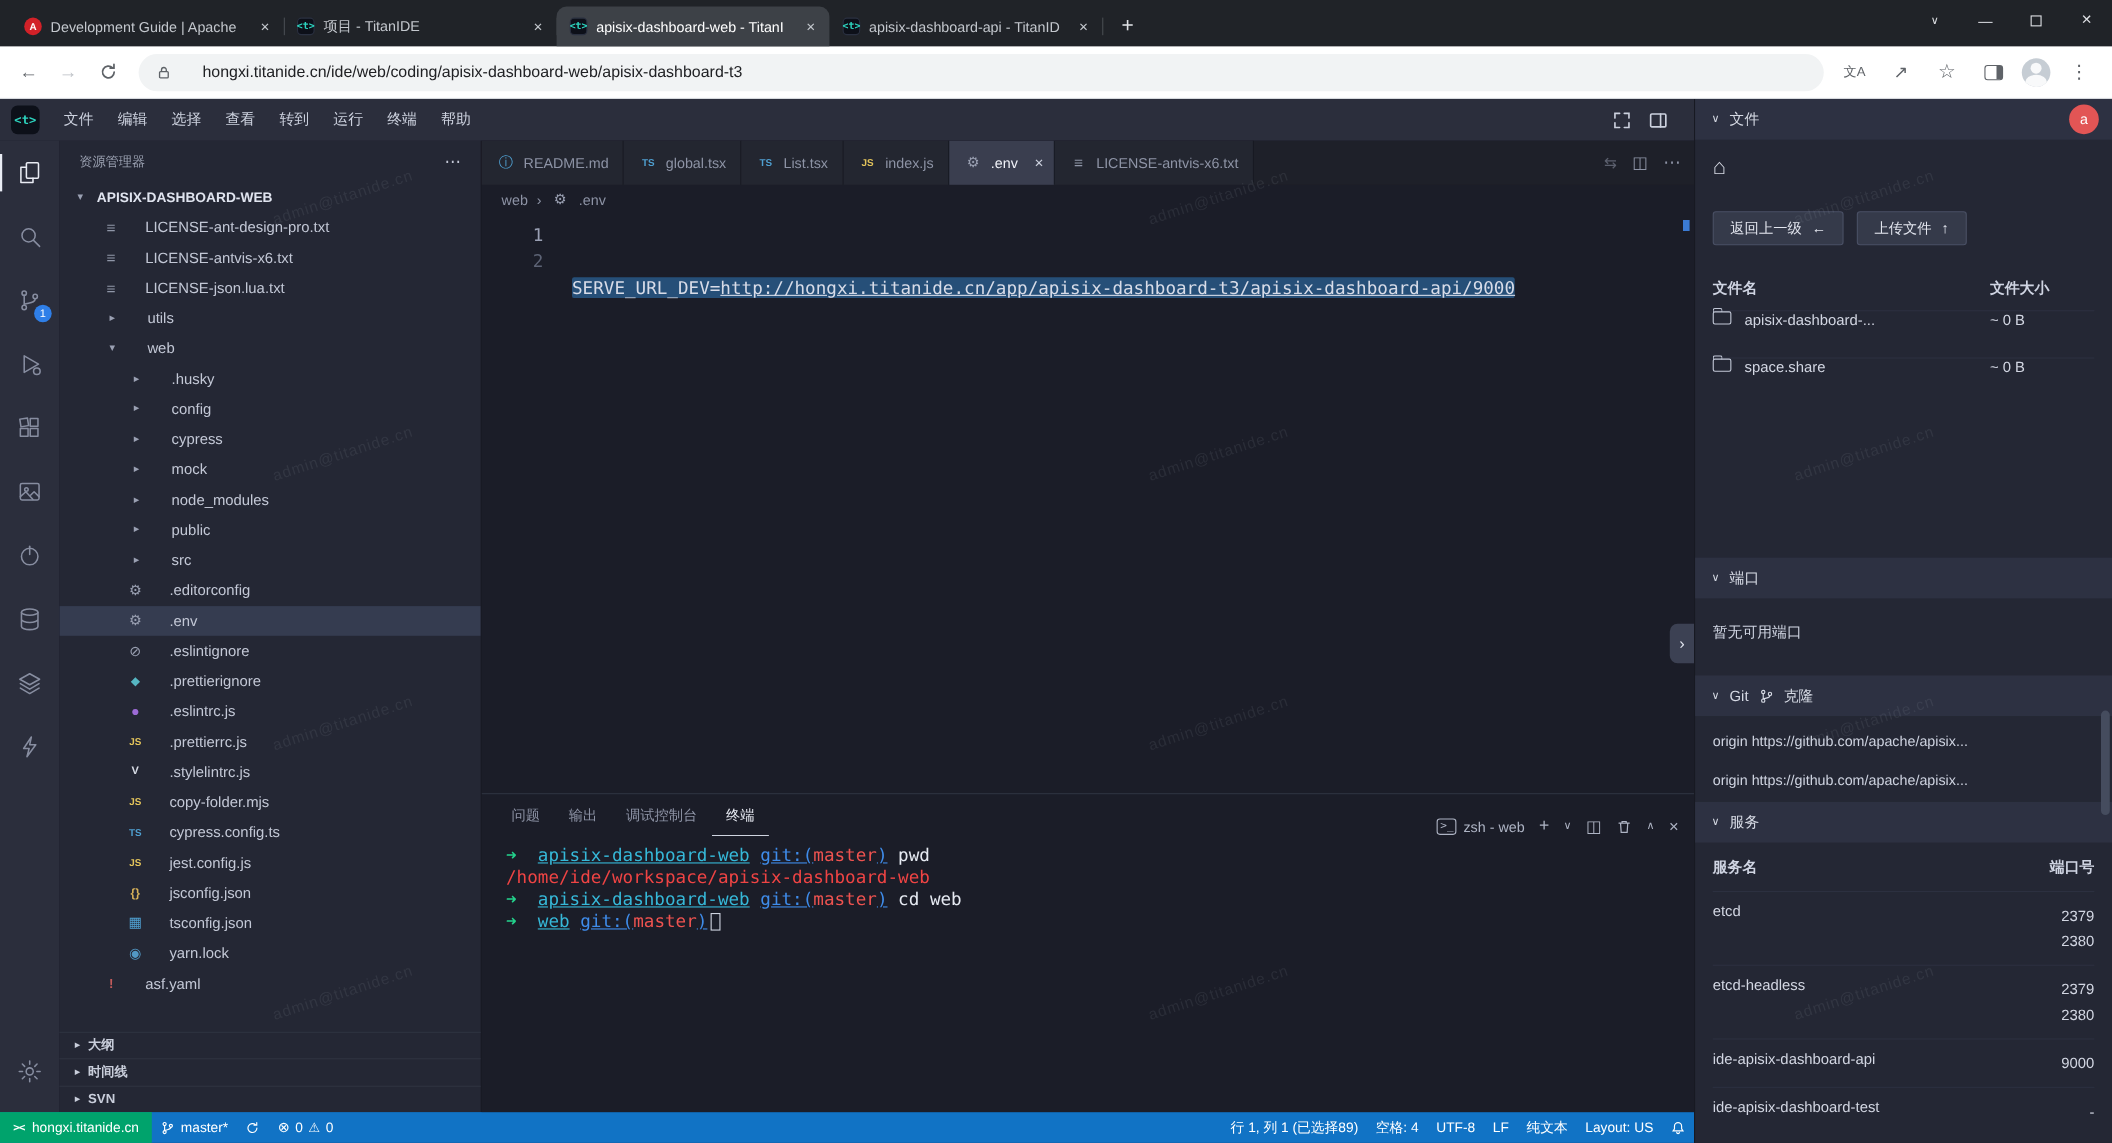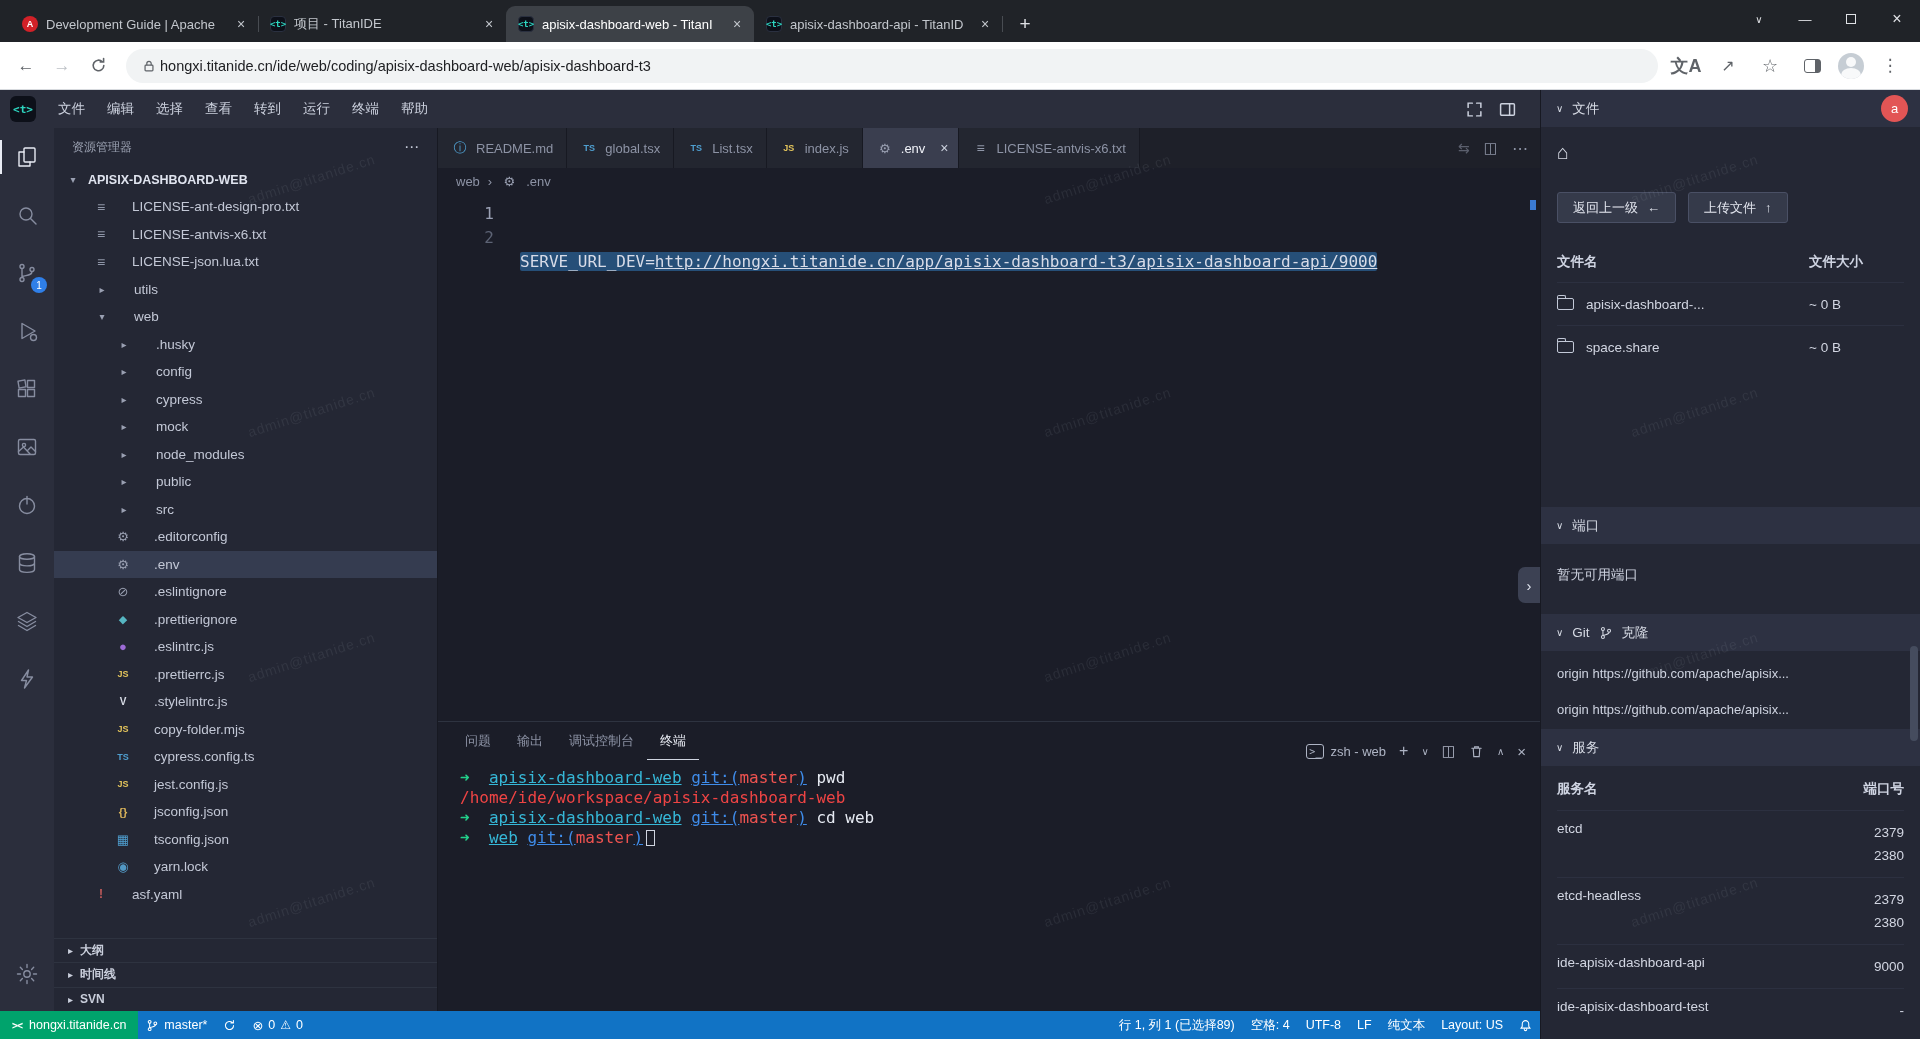--- a/index.html
+++ b/index.html
@@ -22,7 +22,7 @@
 .toolbar{height:48px;background:#fff;display:flex;align-items:center;gap:4px;padding:0 10px;border-bottom:1px solid #d7dade}
 .navic{width:32px;height:32px;border-radius:50%;display:flex;align-items:center;justify-content:center;color:#5f6368;font-size:17px;flex:none}
 .navic.dis{color:#bdc1c6}
-.omnibox{flex:1;height:34px;background:#f1f3f4;border-radius:17px;display:flex;align-items:center;gap:4px;padding:0 16px;margin:0 8px}
+.omnibox{flex:1;height:34px;background:#f1f3f4;border-radius:17px;display:flex;align-items:center;gap:28px;padding:0 16px;margin:0 8px}
 .omnibox .url{font-size:14.5px;color:#202124;white-space:nowrap}
 .tool-right{display:flex;align-items:center;gap:10px;padding-right:4px}
 .translate-ic{font-size:18px;color:#5f6368;font-weight:bold}

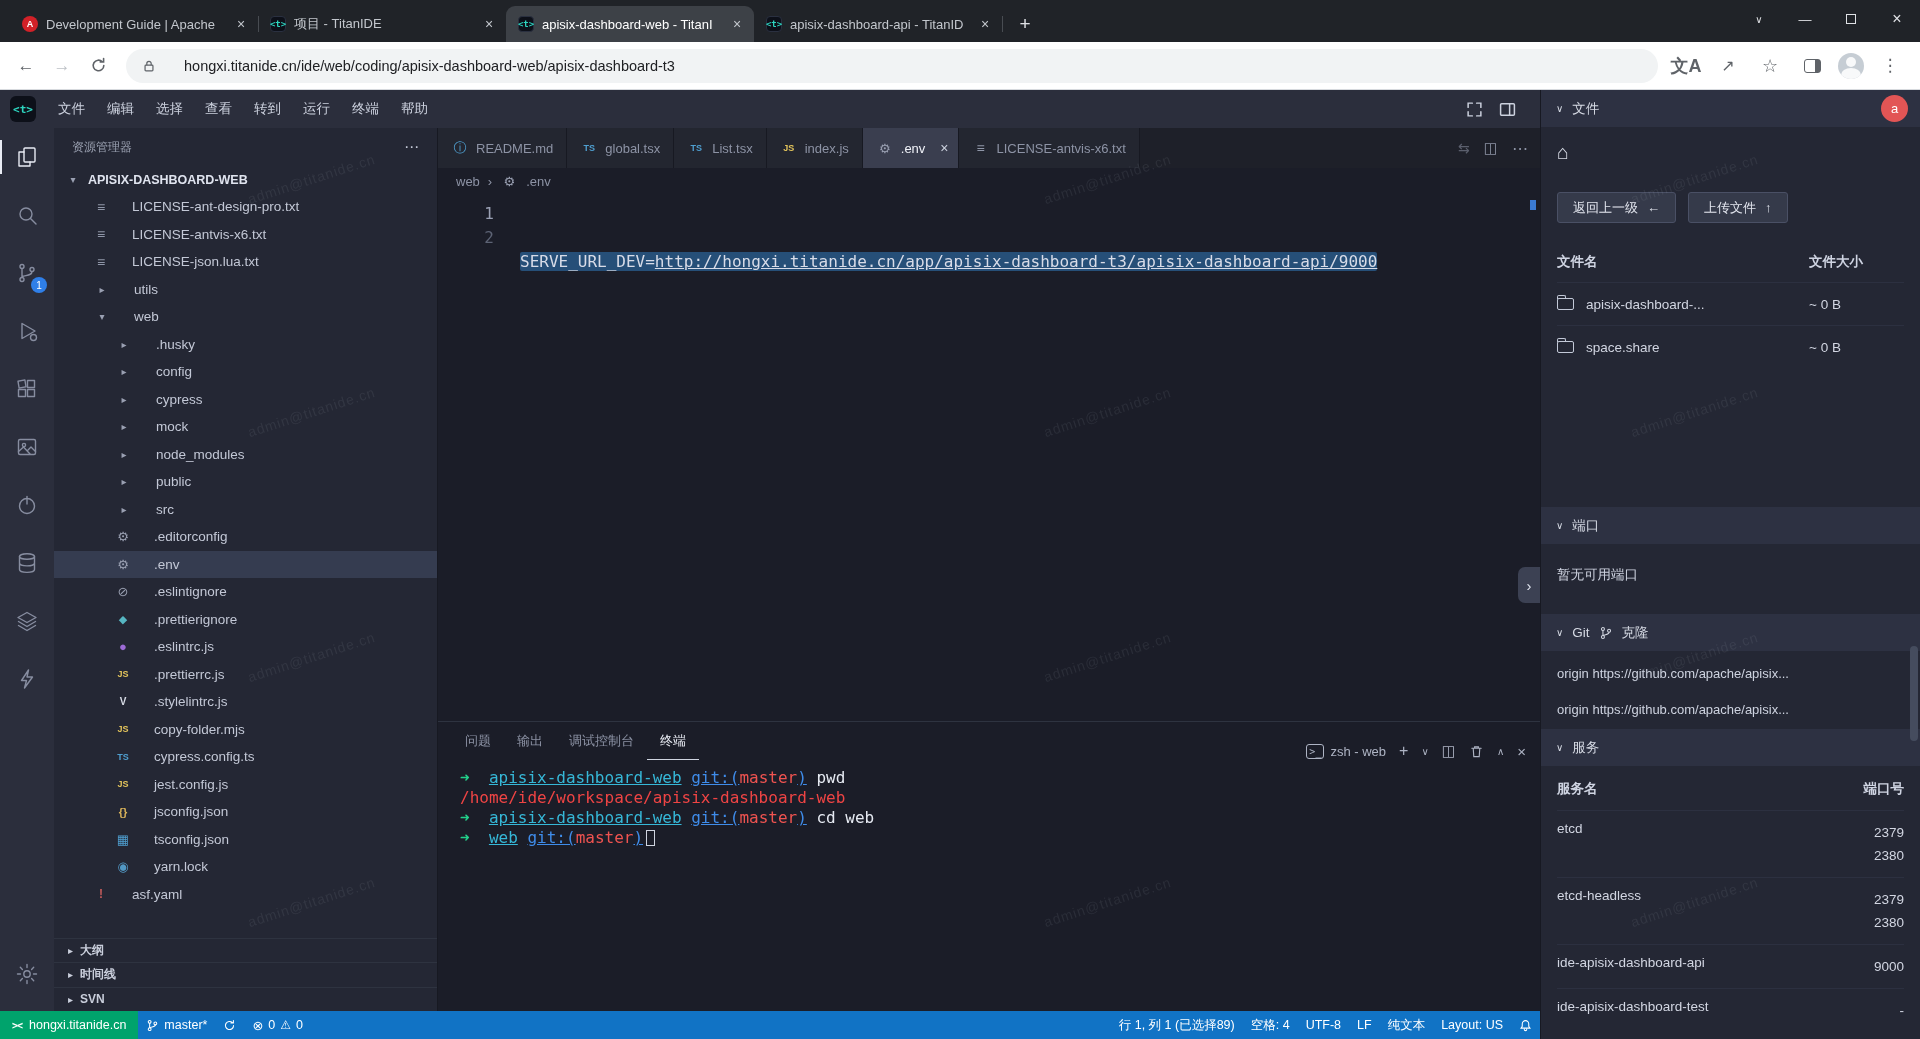--- a/index.html
+++ b/index.html
@@ -25,7 +25,7 @@
 .omnibox{flex:1;height:34px;background:#f1f3f4;border-radius:17px;display:flex;align-items:center;gap:28px;padding:0 16px;margin:0 8px}
 .omnibox .url{font-size:14.5px;color:#202124;white-space:nowrap}
 .tool-right{display:flex;align-items:center;gap:10px;padding-right:4px}
-.translate-ic{font-size:18px;color:#5f6368;font-weight:bold}
+.translate-ic{font-size:12px;color:#5f6368;font-weight:normal}
 .sidepanel-ic{width:17px;height:14px;border:1.7px solid #5f6368;border-radius:3px;position:relative}
 .sidepanel-ic::after{content:"";position:absolute;right:0;top:0;bottom:0;width:5px;background:#5f6368}
 .avatar-b{width:26px;height:26px;border-radius:50%;background:#c6cdd4;position:relative;overflow:hidden}

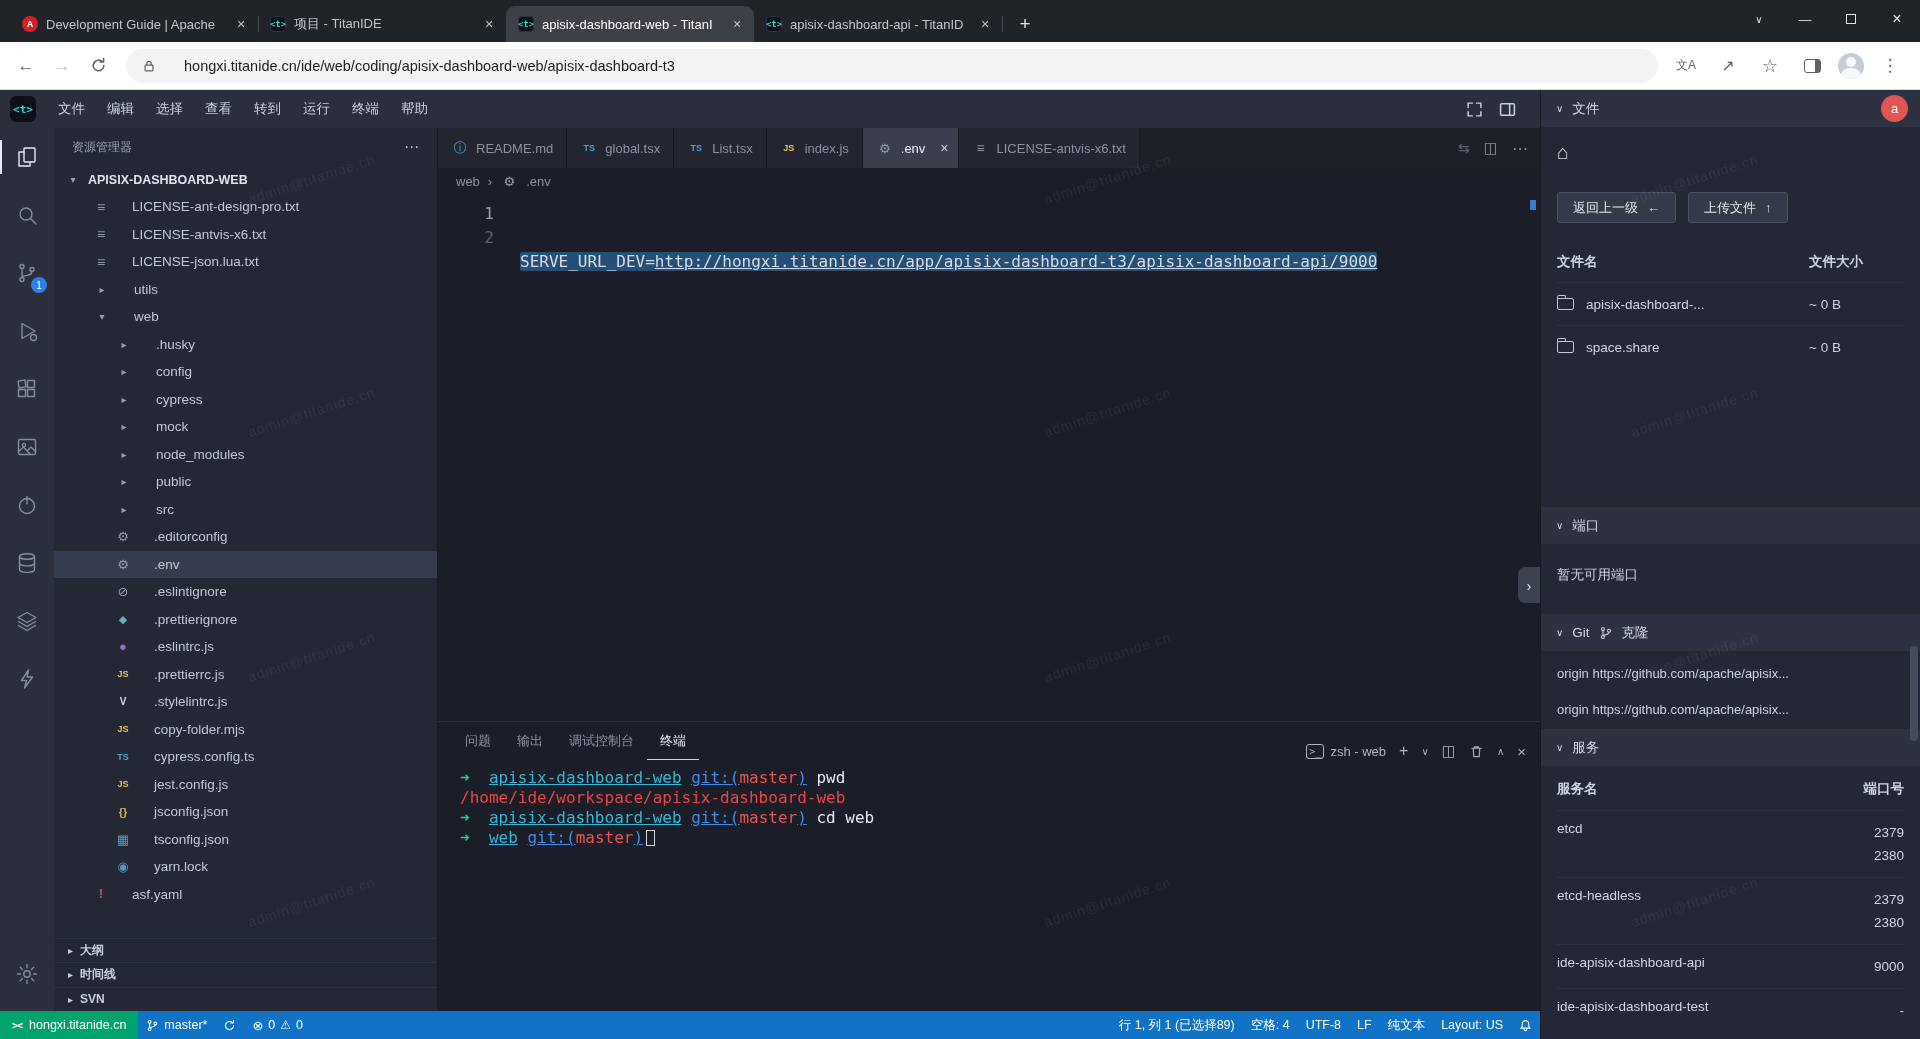--- a/index.html
+++ b/index.html
@@ -154,7 +154,7 @@
 .rp-btn{height:31px;background:#353a4a;border:1px solid #4a5065;border-radius:3px;color:#e2e5ee;font-size:13px;display:flex;align-items:center;gap:9px;padding:0 15px}
 .rp-thead{display:flex;margin-top:30px;color:#cfd4e2;font-size:13.5px;font-weight:bold;padding-bottom:11px}
 .col-name{flex:1}.col-size{width:95px;flex:none}
-.rp-frow{display:flex;align-items:center;height:43px;border-top:1px solid #2c3040;color:#d2d6e2;font-size:13.5px}
+.rp-frow{display:flex;height:43px;border-top:1px solid #2c3040;color:#d2d6e2;font-size:13.5px}
 .folder{width:17px;height:12px;border:1.5px solid #c3c9d8;border-radius:2px;position:relative;margin-right:12px;flex:none}
 .folder::before{content:"";position:absolute;top:-4.5px;left:-1.5px;width:7px;height:3px;border:1.5px solid #c3c9d8;border-bottom:none;border-radius:2px 2px 0 0}
 .rp-ports{height:70px;padding:22px 16px;color:#ced3e0;font-size:13.5px;flex:none}

